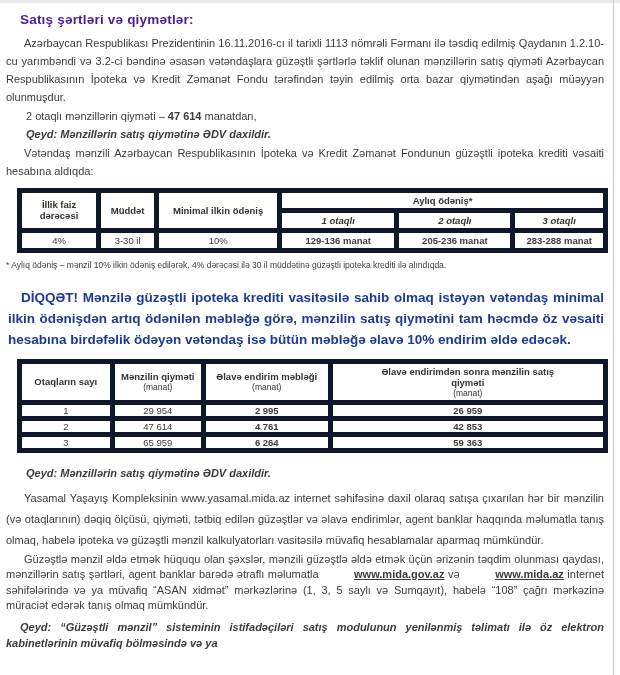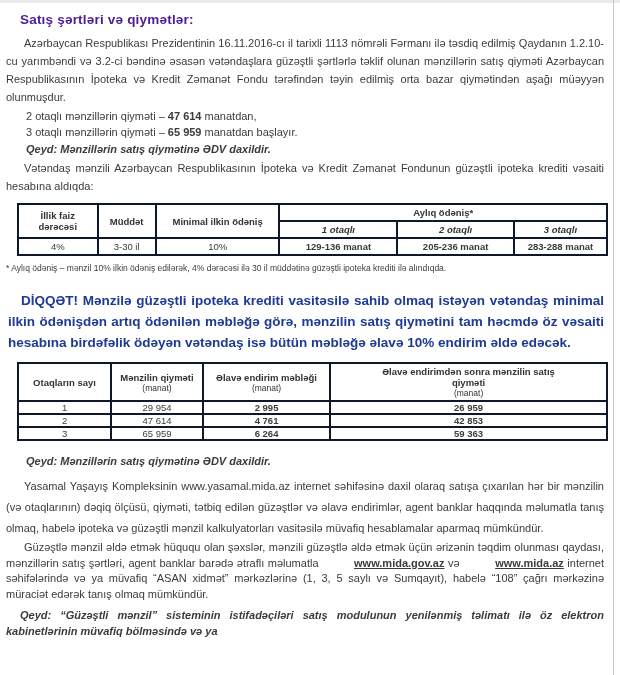--- a/index.html
+++ b/index.html
@@ -68,7 +68,6 @@
 
   <div class="price-list">
     <div class="price-line"><span>2 otaqlı mənzillərin qiyməti – </span><span class="price-value">47 614</span><span> manatdan,</span></div>
-    <div class="price-line"><span>3 otaqlı mənzillərin qiyməti – </span><span class="price-value">65 959</span><span> manatdan başlayır.</span></div>
   </div>
 
   <div class="vat-note">Qeyd: Mənzillərin satış qiymətinə ƏDV daxildir.</div>

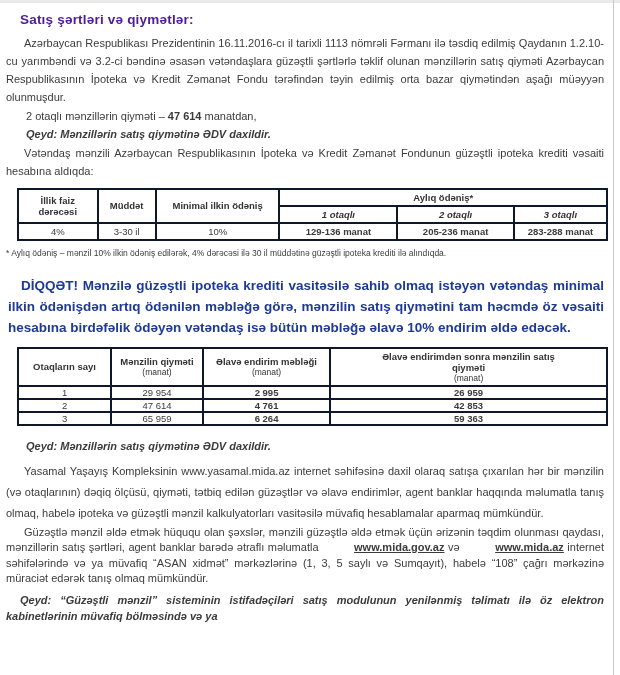--- a/index.html
+++ b/index.html
@@ -27,7 +27,7 @@
   .mortgage-intro { margin-top:2px; line-height:18px; text-indent:18px; }
 
   table { border-collapse:collapse; width:591px; margin-left:11px; table-layout:fixed; }
-  th,td { border:2px solid #0f172a; text-align:center; vertical-align:middle; font-size:9.5px; padding:2px 3px; }
+  th,td { border:5px solid #0f172a; text-align:center; vertical-align:middle; font-size:9.5px; padding:2px 3px; }
   th { font-weight:bold; color:#333; }
   .t1 { margin-top:8px; }
   .t1 .sub-col { font-style:italic; }

